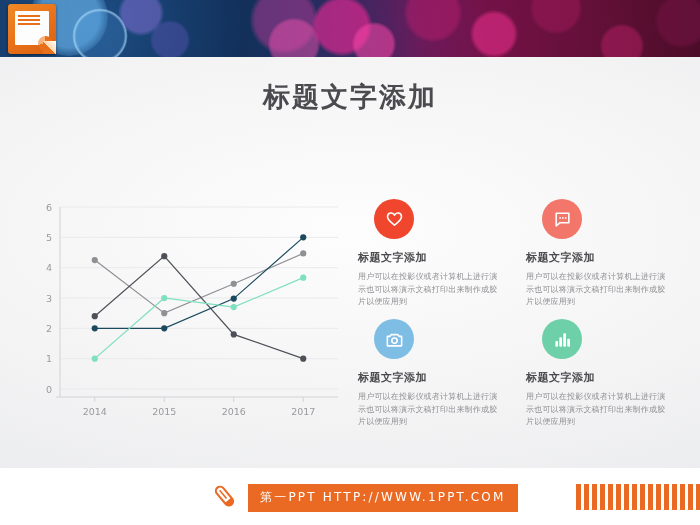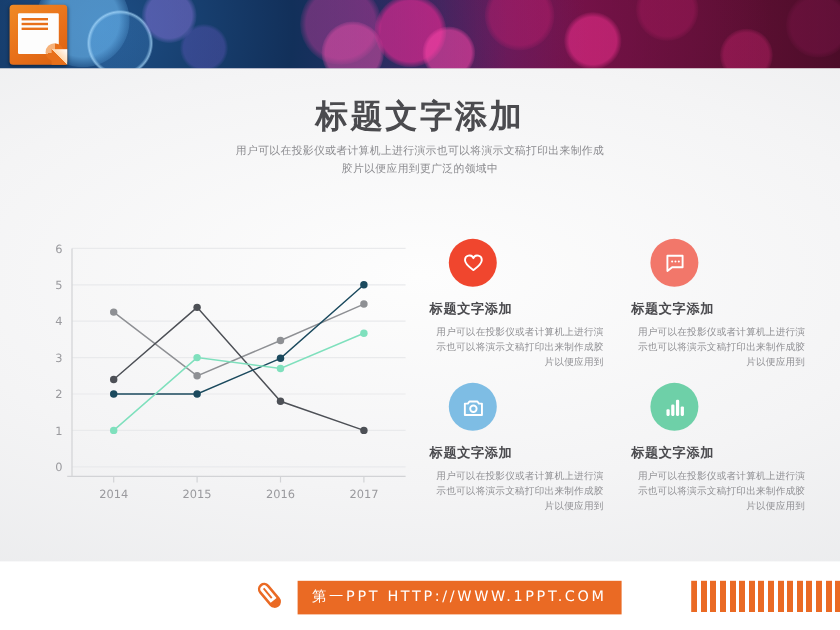--- a/index.html
+++ b/index.html
@@ -173,10 +173,6 @@
 
   <div id="title">标题文字添加</div>
 
-  <div id="subtitle">
-    <span>用户可以在投影仪或者计算机上进行演示也可以将演示文稿打印出来制作成</span>
-    <span>胶片以便应用到更广泛的领域中</span>
-  </div>
 
   <div id="chart-block">
     <svg id="chart-svg" width="320" height="230" viewBox="0 0 320 230">

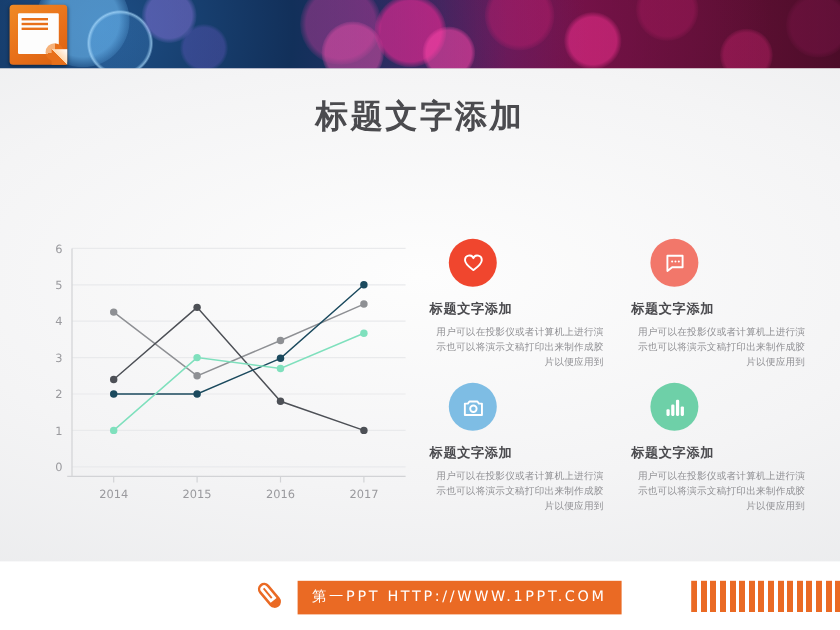--- a/index.html
+++ b/index.html
@@ -115,7 +115,7 @@
   }
   .feat-desc{
     margin-top:6px; font-size:8px; line-height:12.5px;
-    color:#8f8f93; letter-spacing:.2px; width:145px;text-align:right;
+    color:#8f8f93; letter-spacing:.2px; width:145px;
   }
 
   

